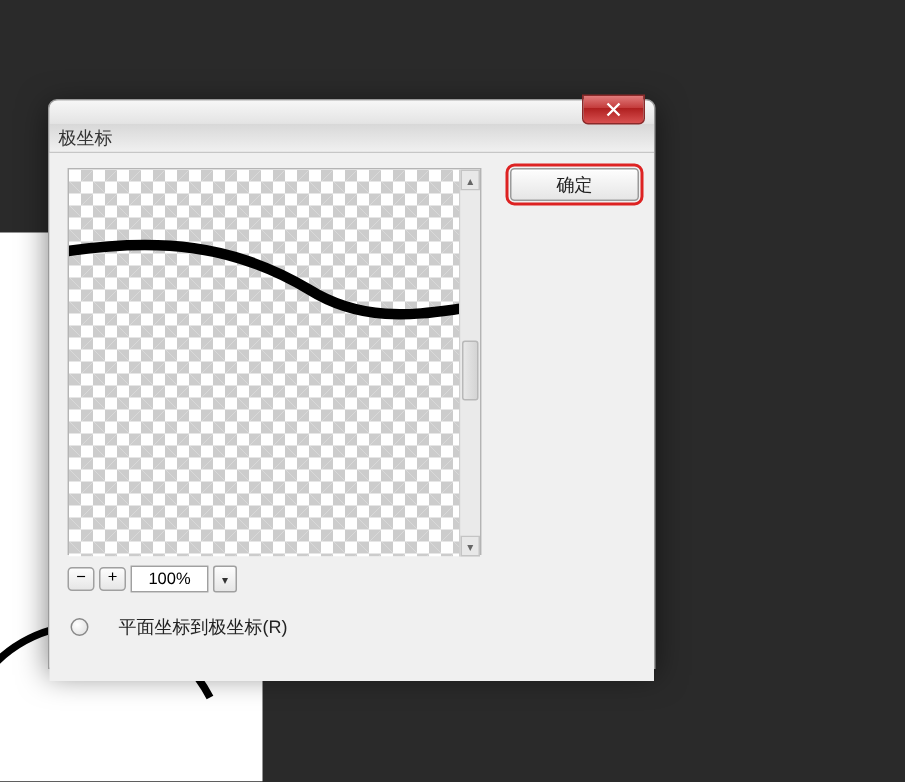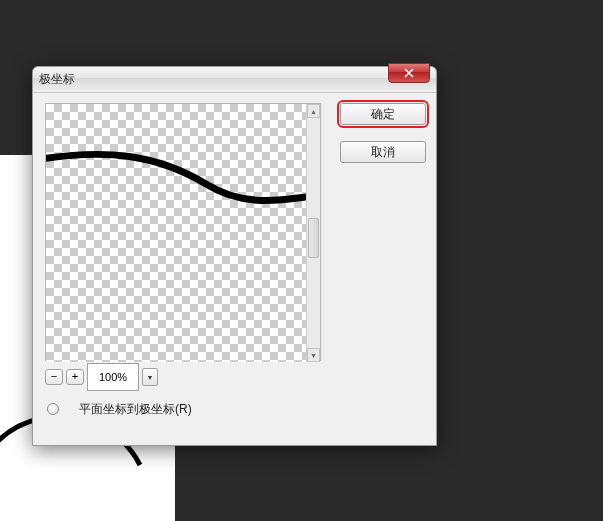--- a/index.html
+++ b/index.html
@@ -39,8 +39,7 @@
     border-radius: 6px 6px 0 0;
     position: relative;
     display: flex;
-    align-items: center;
-    padding: 2px 6px;
+    padding: 17px 6px;
   }
   .titlebar .title {
     font-size: 12px;

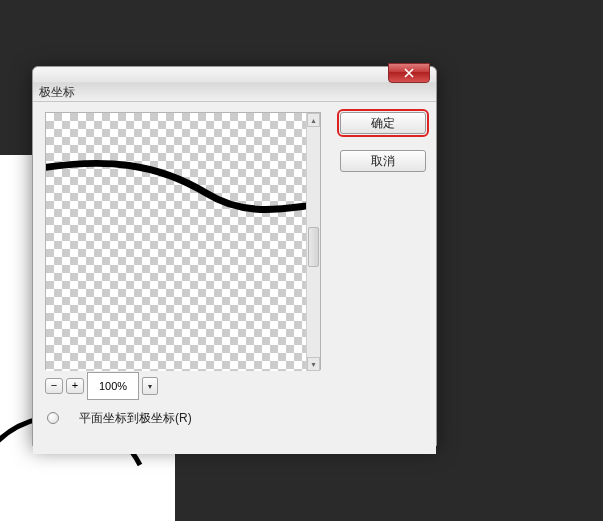--- a/index.html
+++ b/index.html
@@ -268,7 +268,6 @@
 
     <div class="buttons">
       <div class="btn highlighted">确定</div>
-      <div class="btn">取消</div>
     </div>
 
   </div>

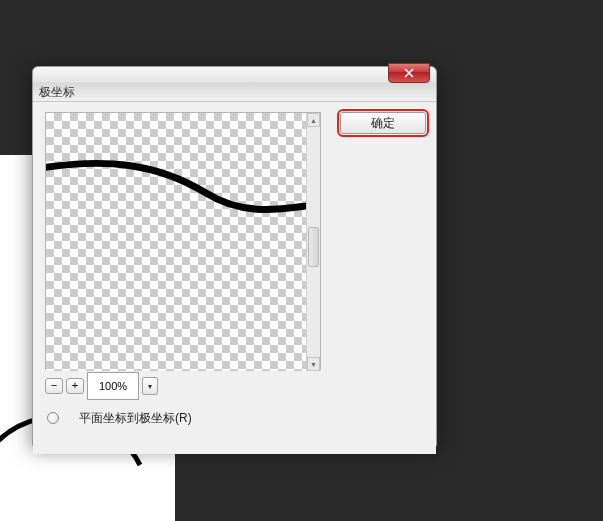--- a/index.html
+++ b/index.html
@@ -145,7 +145,7 @@
     cursor: pointer;
   }
   .zoom-field {
-    width: 52px; height: 28px;
+    width: 52px; height: 18px;
     border: 1px solid #a0a0a0;
     background: #fff;
     font-size: 11px;

